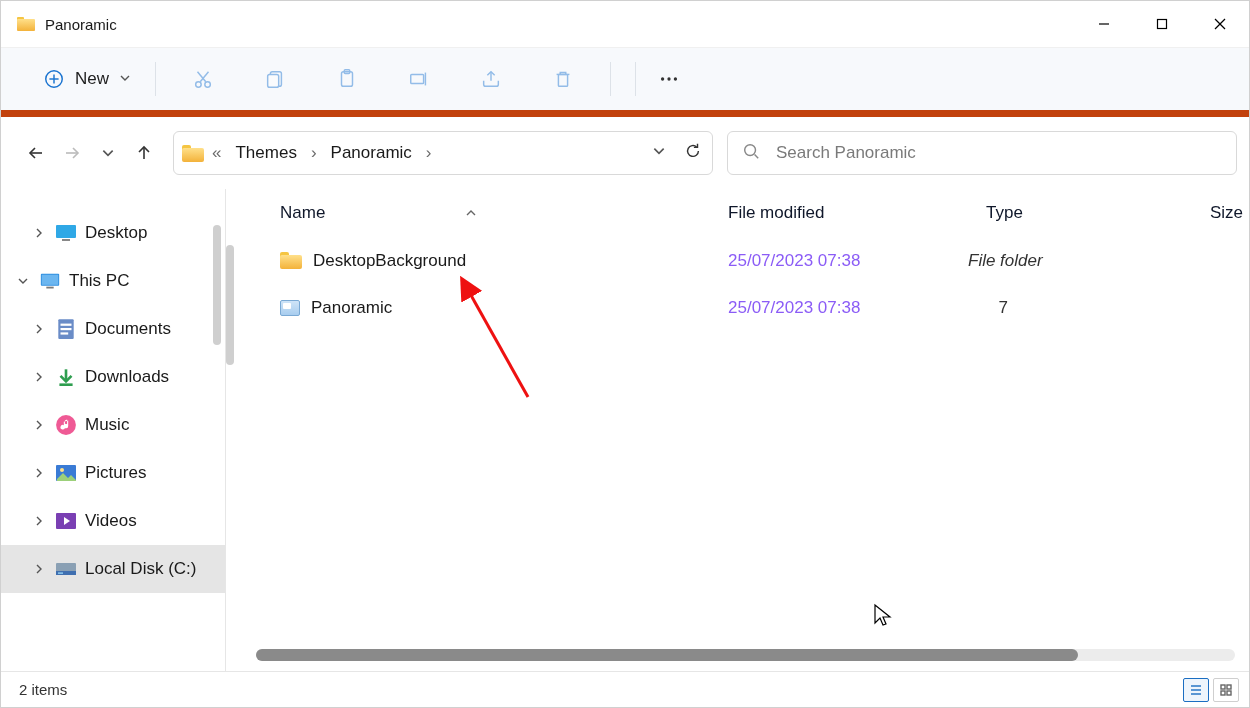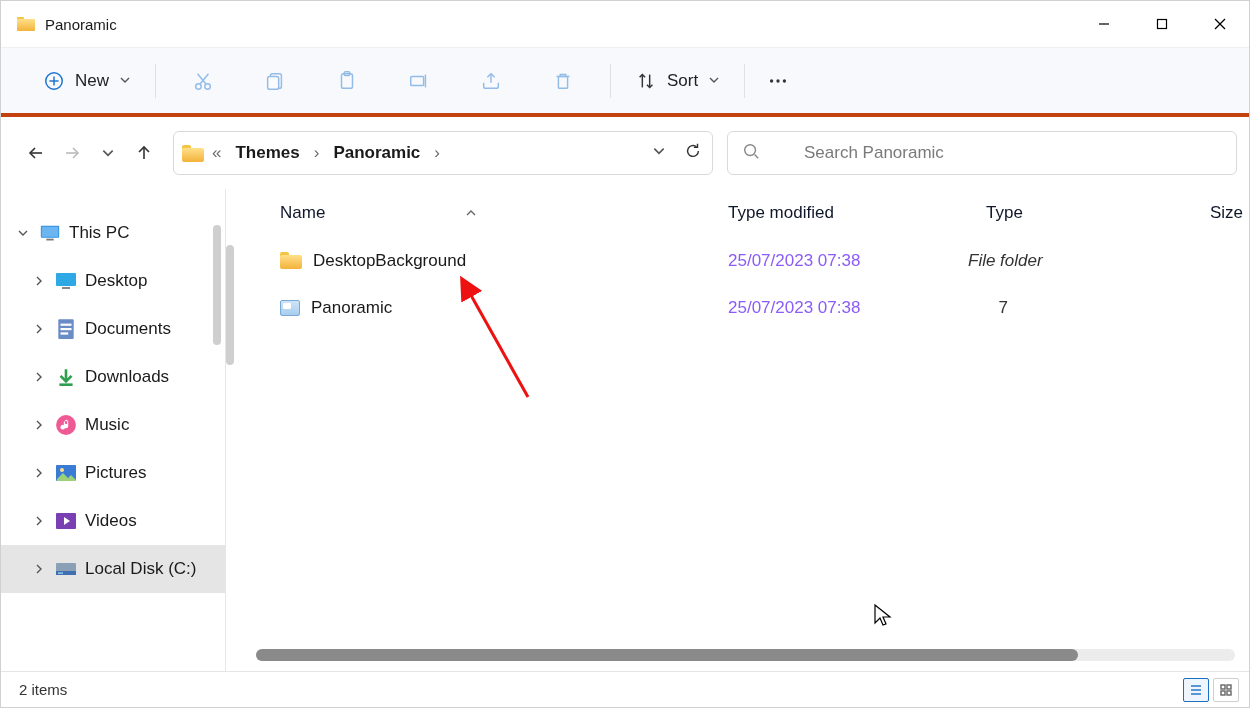--- a/index.html
+++ b/index.html
@@ -40,7 +40,7 @@
     display:flex;align-items:center;gap:4px;
     height:70px;padding:0 14px 0 30px;
     background:var(--toolbar-bg);
-    border-top:1px solid #f0f0f0;border-bottom:4px solid #c2410c;
+    border-top:1px solid #f0f0f0;border-bottom:7px solid #c2410c;
   }
   .cmd-group{display:flex;align-items:center;gap:2px;}
   .cmd-divider{width:1px;height:34px;background:#dde2e8;margin:0 8px;}

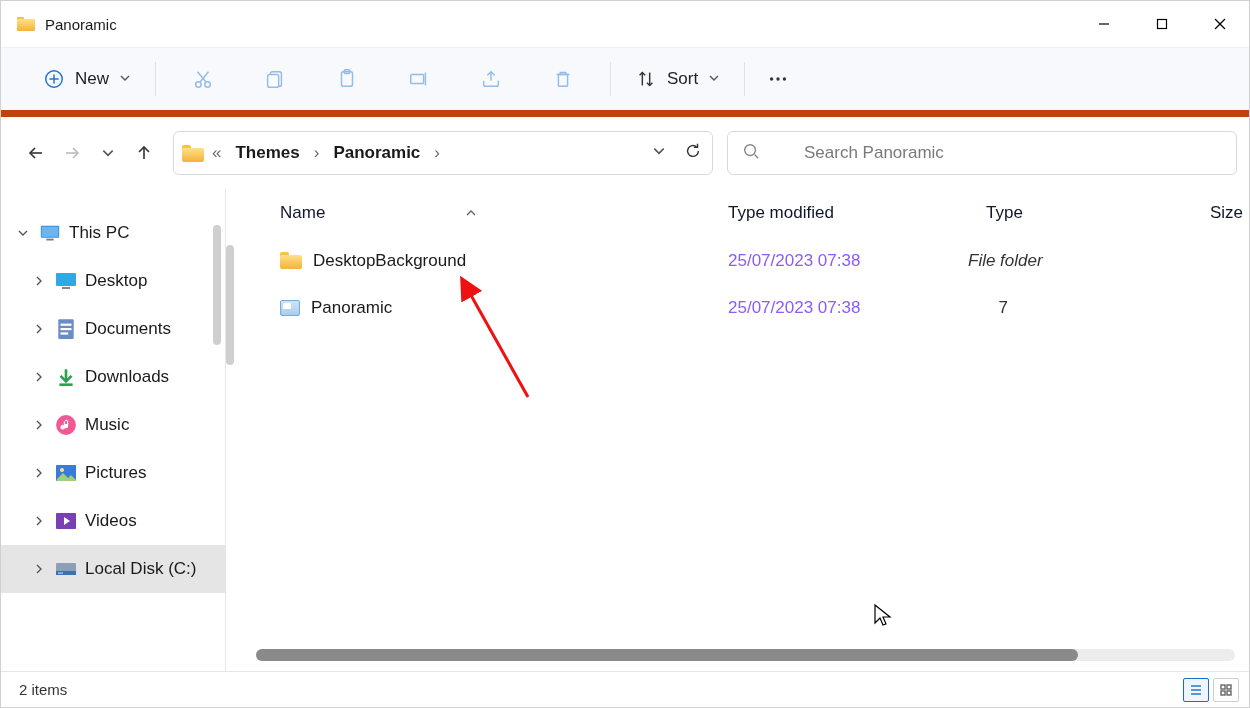--- a/index.html
+++ b/index.html
@@ -252,22 +252,6 @@
   <div class="cmd-divider"></div>
 
   <div class="cmd-group">
-    <div class="cmd-btn lbl">
-      <span class="cmd-icon">
-        <svg viewBox="0 0 24 24" fill="none" stroke="#333" stroke-width="1.6">
-            <path d="M8 5v14"></path>
-            <path d="M5 8l3-3 3 3"></path>
-            <path d="M16 19V5"></path>
-            <path d="M13 16l3 3 3-3"></path>
-          </svg>
-      </span>
-      <span>Sort</span>
-      <span class="chev">
-        <svg width="12" height="12" viewBox="0 0 12 12" fill="none" stroke="#555" stroke-width="1.4">
-            <polyline points="2,4 6,8 10,4"></polyline>
-          </svg>
-      </span>
-    </div>
   </div>
   <div class="cmd-divider"></div>
 

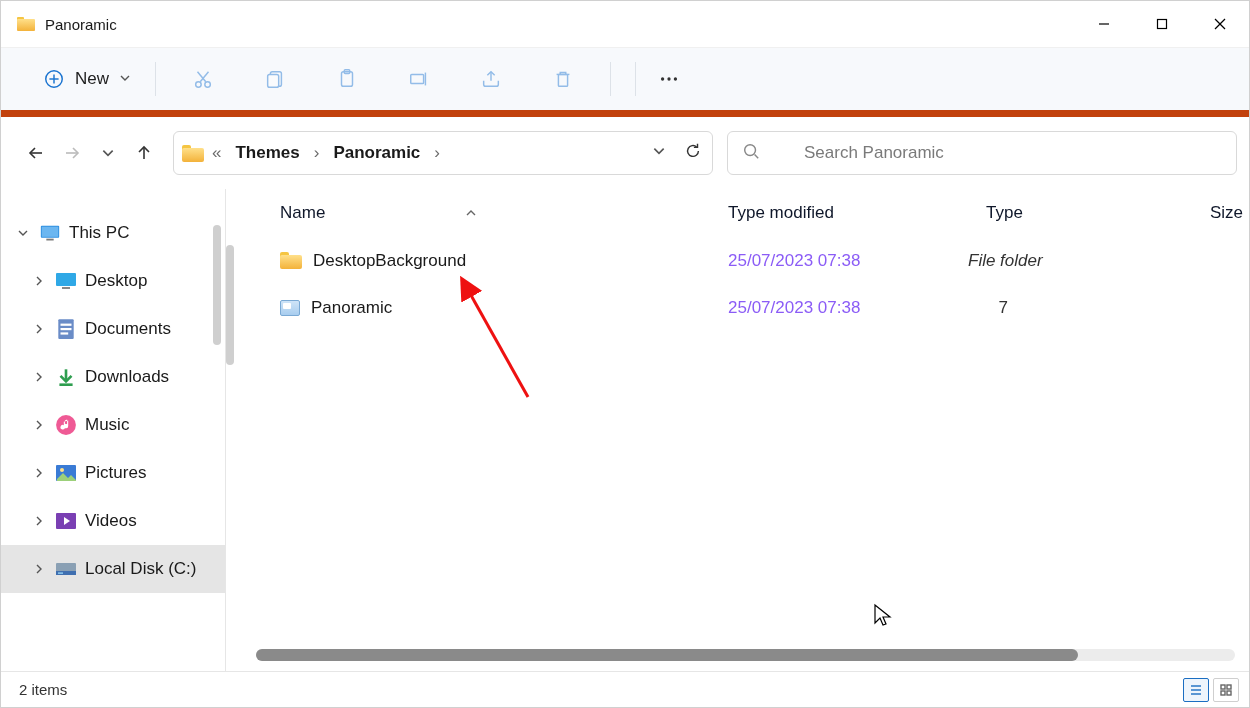--- a/index.html
+++ b/index.html
@@ -68,7 +68,7 @@
     height:44px;border:1px solid #d9d9d9;border-radius:6px;
     padding:0 10px 0 8px;font-size:17px;min-width:300px;
   }
-  .addr .crumb{padding:4px 6px;border-radius:4px;font-weight:bold;}
+  .addr .crumb{padding:4px 6px;border-radius:4px;}
   .addr .sep{color:#6b6b6b;padding:0 2px;}
   .addr .tail{margin-left:auto;display:flex;align-items:center;gap:18px;color:#555;}
   .search{

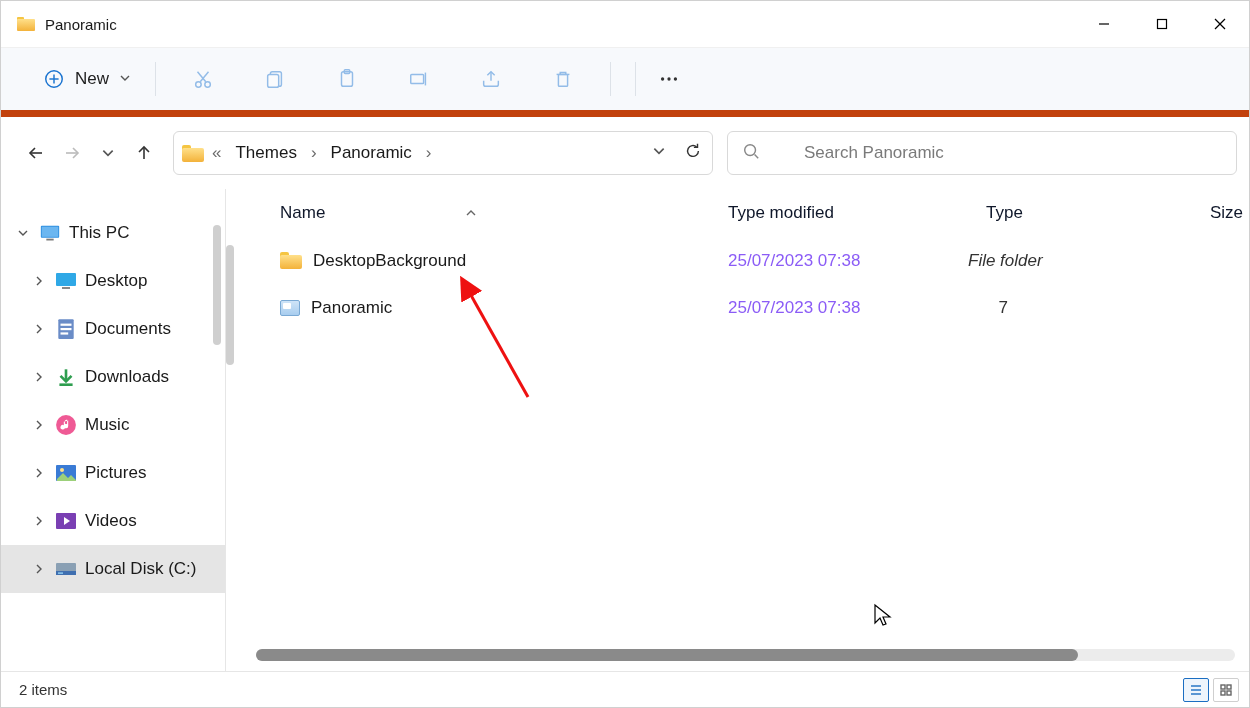--- a/index.html
+++ b/index.html
@@ -75,7 +75,7 @@
     width:510px;height:44px;border:1px solid #d9d9d9;border-radius:6px;
     display:flex;align-items:center;gap:14px;padding:0 14px;color:#777;
   }
-  .search input{border:none;outline:none;font-size:17px;flex:1;color:#ef4444;background:transparent;margin-left:28px;}
+  .search input{border:none;outline:none;font-size:17px;flex:1;color:#ef4444;background:transparent;}
   .search input::placeholder{color:#7a7a7a;}
 
   

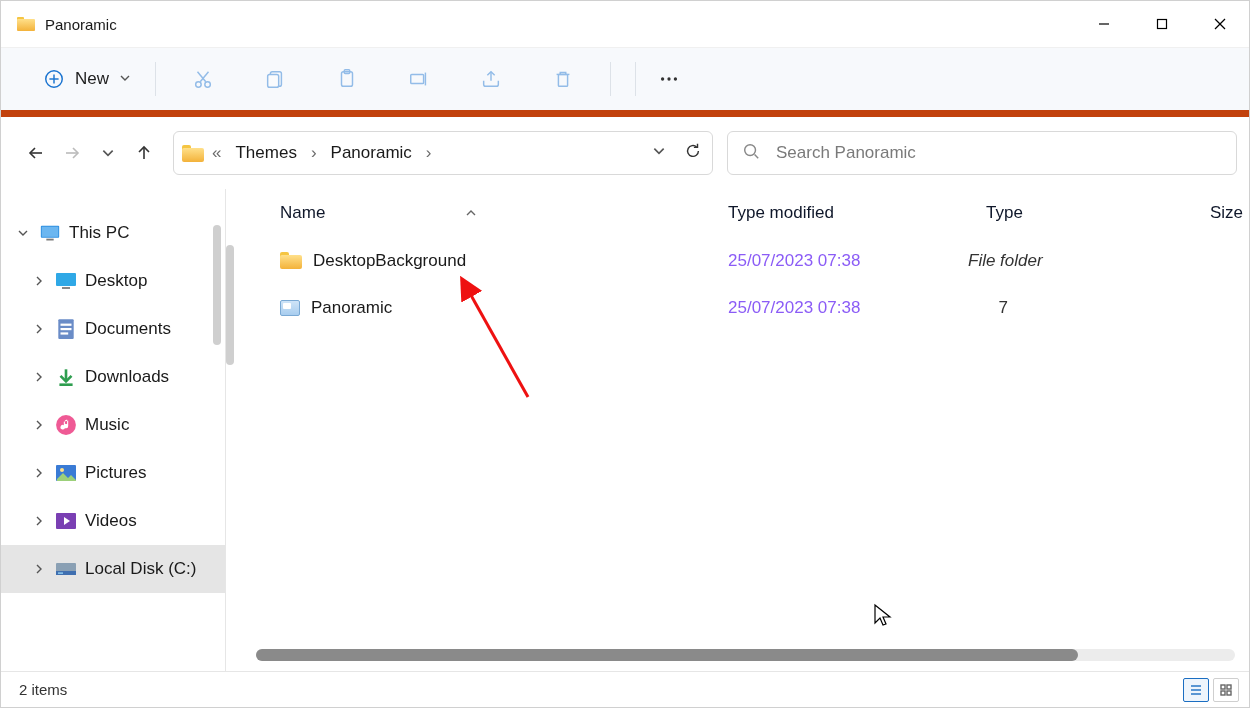--- a/index.html
+++ b/index.html
@@ -464,7 +464,7 @@
         </span>
       </div>
       <span class="col-sep"></span>
-      <div class="col-date"><span>Type modified</span></div>
+      <div class="col-date"><span>File modified</span></div>
       <span class="col-sep"></span>
       <div class="col-type"><span>Type</span></div>
       <span class="col-sep"></span>

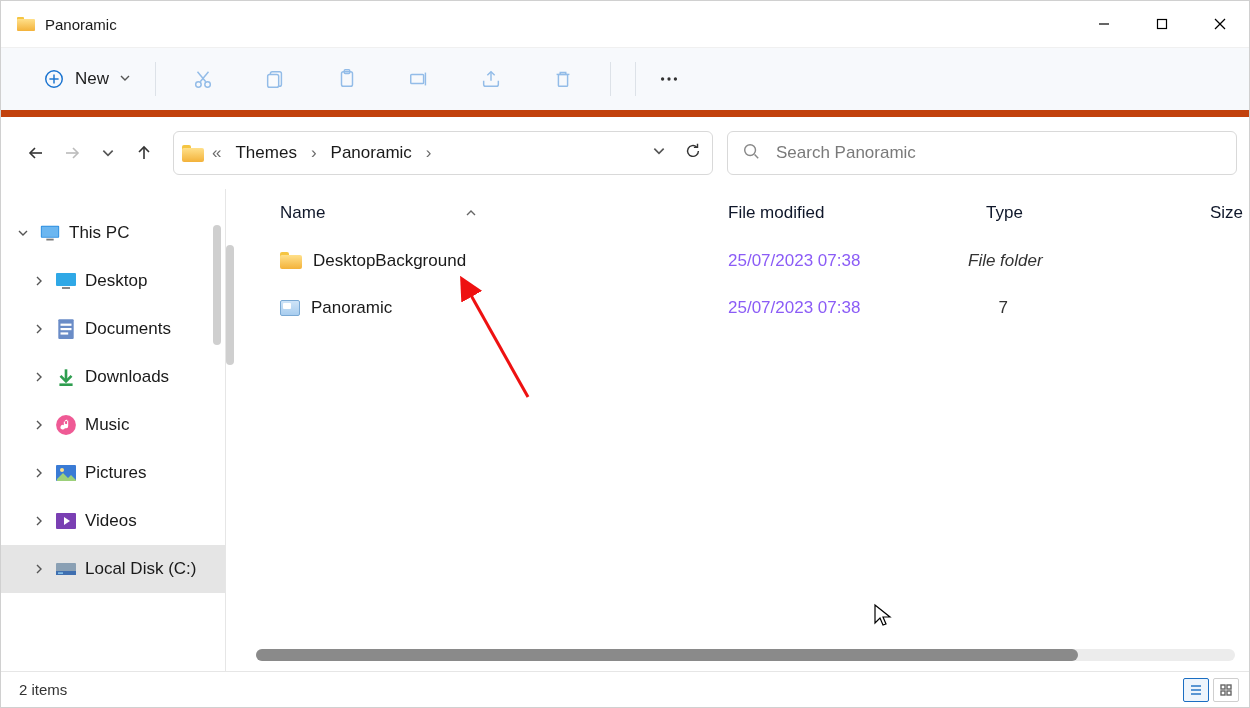--- a/index.html
+++ b/index.html
@@ -332,6 +332,21 @@
 
     <div style="height:10px"></div>
 
+    <div class="tree-item lvl2">
+      <span class="tree-chevron">
+          <svg width="12" height="12" viewBox="0 0 12 12" fill="none" stroke="#555" stroke-width="1.4">
+            <polyline points="4,2 8,6 4,10"></polyline>
+          </svg>
+        </span>
+      <span class="tree-icon">
+          <svg viewBox="0 0 22 18">
+            <rect x="1" y="1" width="20" height="13" rx="1" fill="#2fa8e6"></rect>
+            <rect x="7" y="15" width="8" height="2" fill="#888"></rect>
+          </svg>
+        </span>
+      <span class="tree-label">Desktop</span>
+    </div>
+
     <div class="tree-item">
       <span class="tree-chevron">
         <svg width="12" height="12" viewBox="0 0 12 12" fill="none" stroke="#555" stroke-width="1.4">
@@ -346,21 +361,6 @@
           </svg>
       </span>
       <span class="tree-label">This PC</span>
-    </div>
-
-    <div class="tree-item lvl2">
-      <span class="tree-chevron">
-          <svg width="12" height="12" viewBox="0 0 12 12" fill="none" stroke="#555" stroke-width="1.4">
-            <polyline points="4,2 8,6 4,10"></polyline>
-          </svg>
-        </span>
-      <span class="tree-icon">
-          <svg viewBox="0 0 22 18">
-            <rect x="1" y="1" width="20" height="13" rx="1" fill="#2fa8e6"></rect>
-            <rect x="7" y="15" width="8" height="2" fill="#888"></rect>
-          </svg>
-        </span>
-      <span class="tree-label">Desktop</span>
     </div>
     <div class="tree-item lvl2">
       <span class="tree-chevron">

